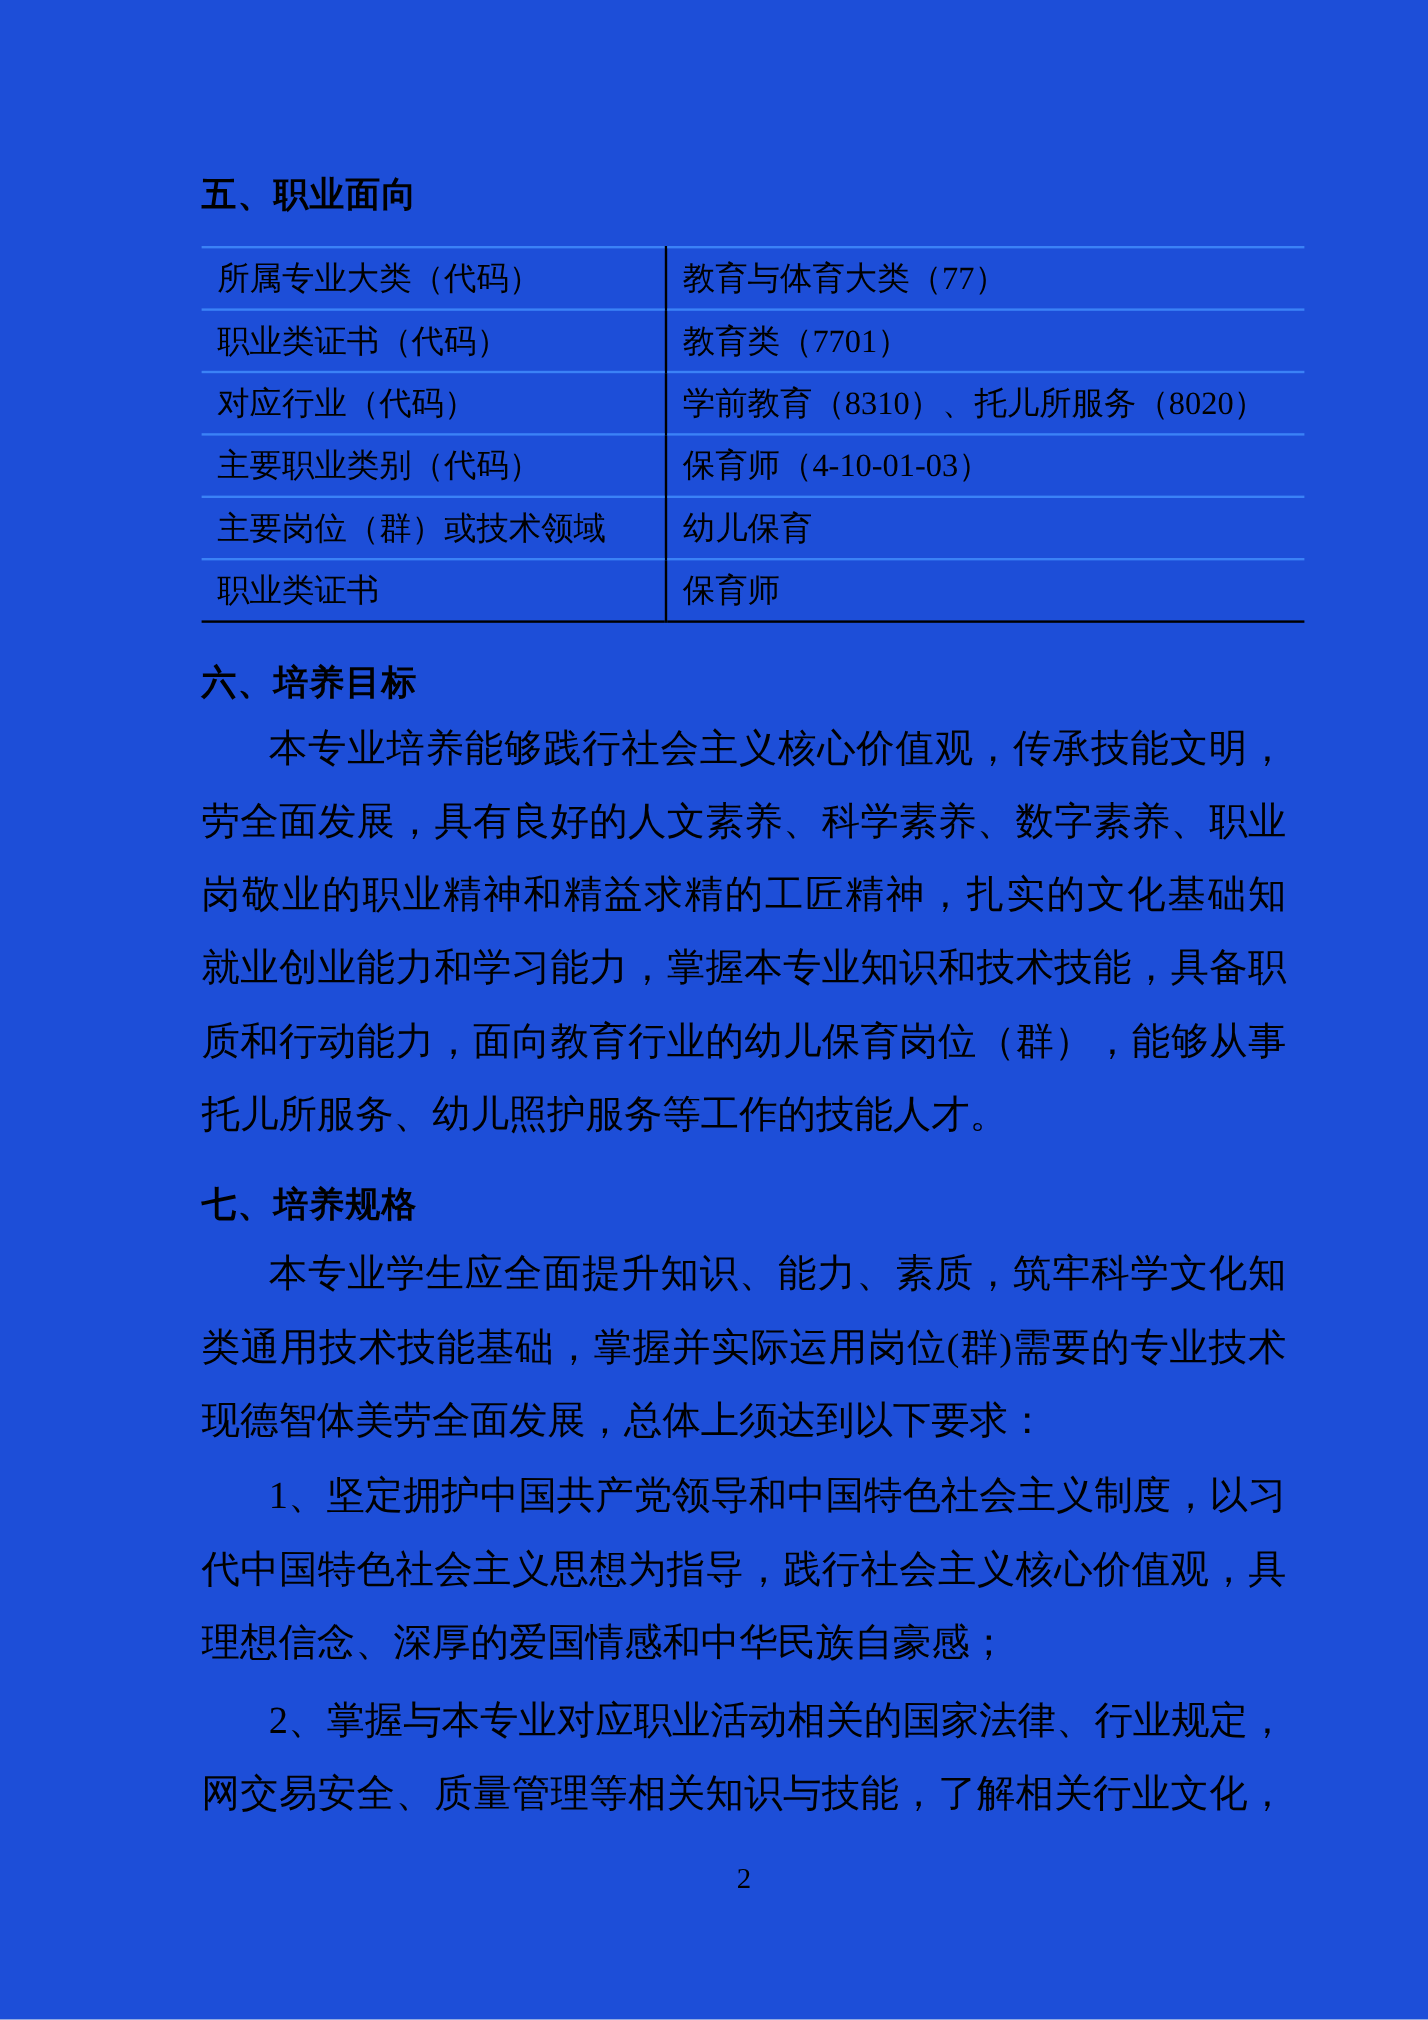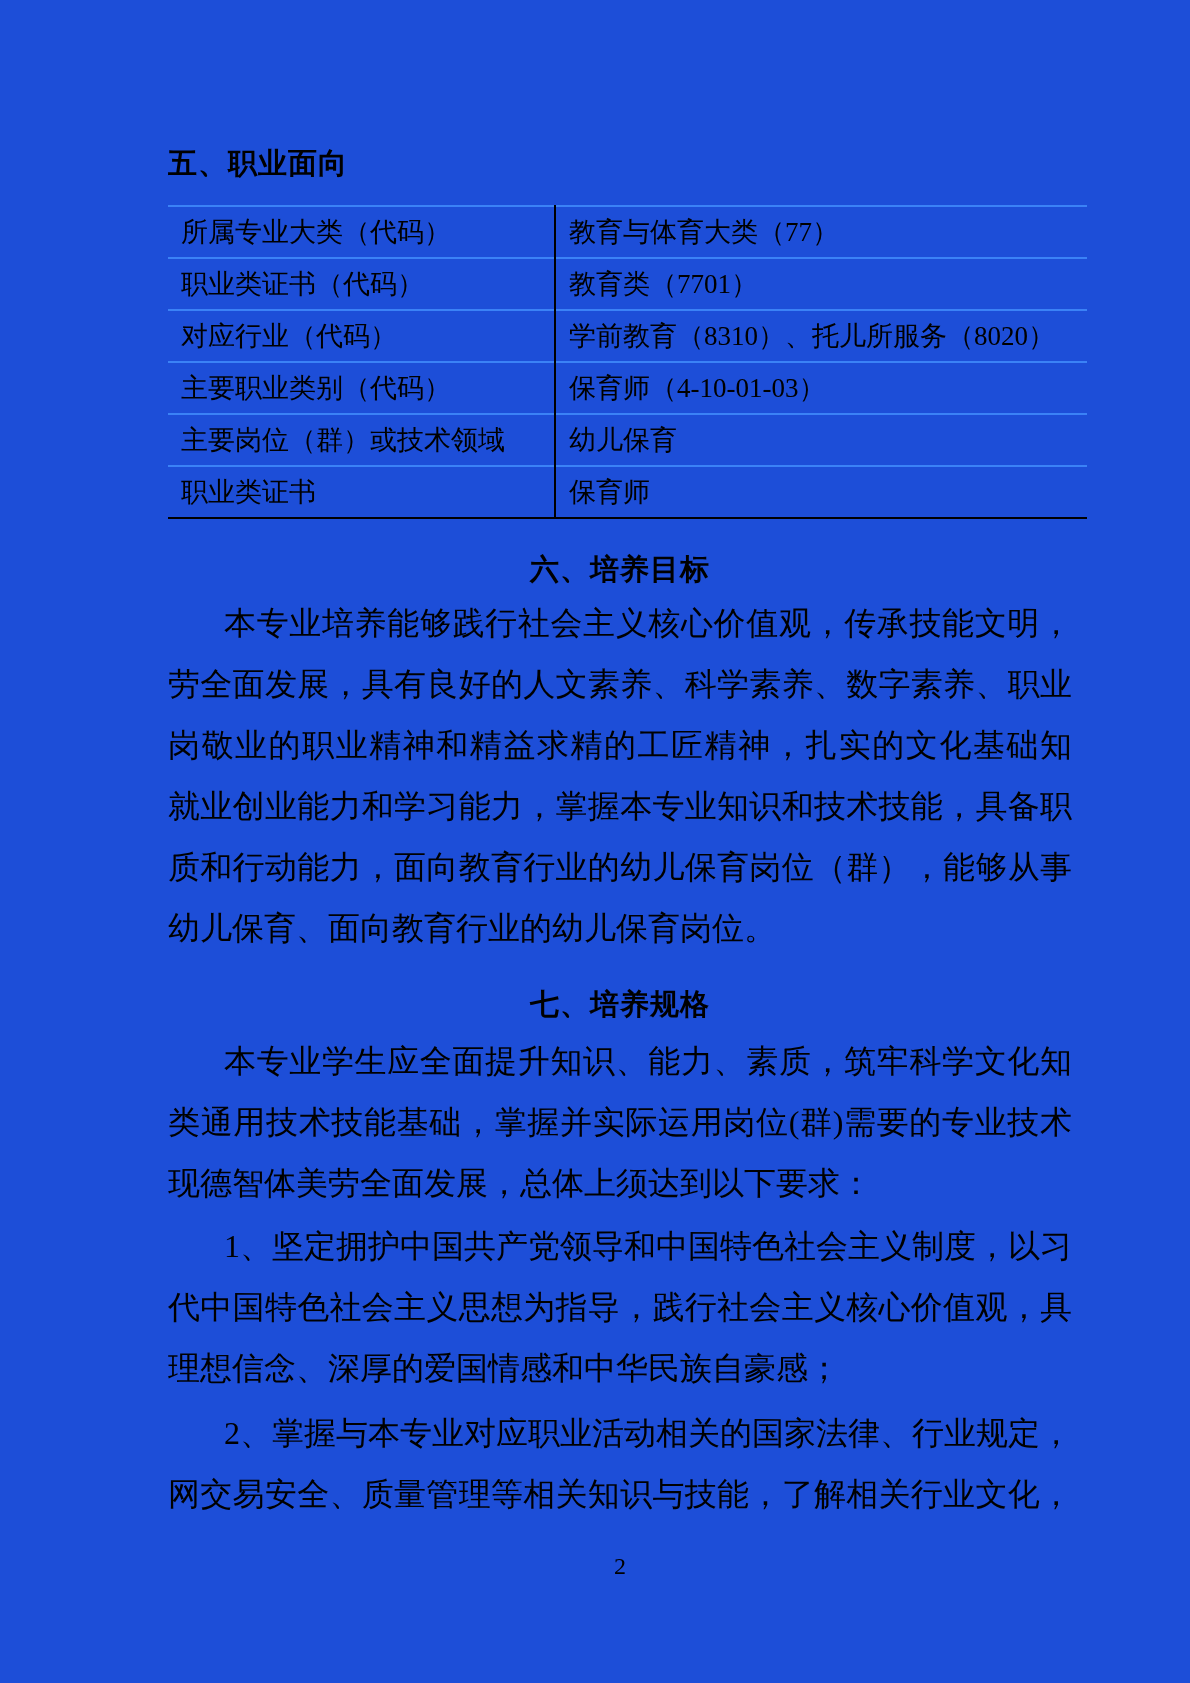--- a/index.html
+++ b/index.html
@@ -26,7 +26,7 @@
     letter-spacing: 1px;
     margin: 0;
   }
-  .heading-objectives { margin-top: 32px; text-align: center; }
+  .heading-objectives { margin-top: 32px; }
   .heading-specifications { margin-top: 27px; text-align: center; }
 
   .doc-table {

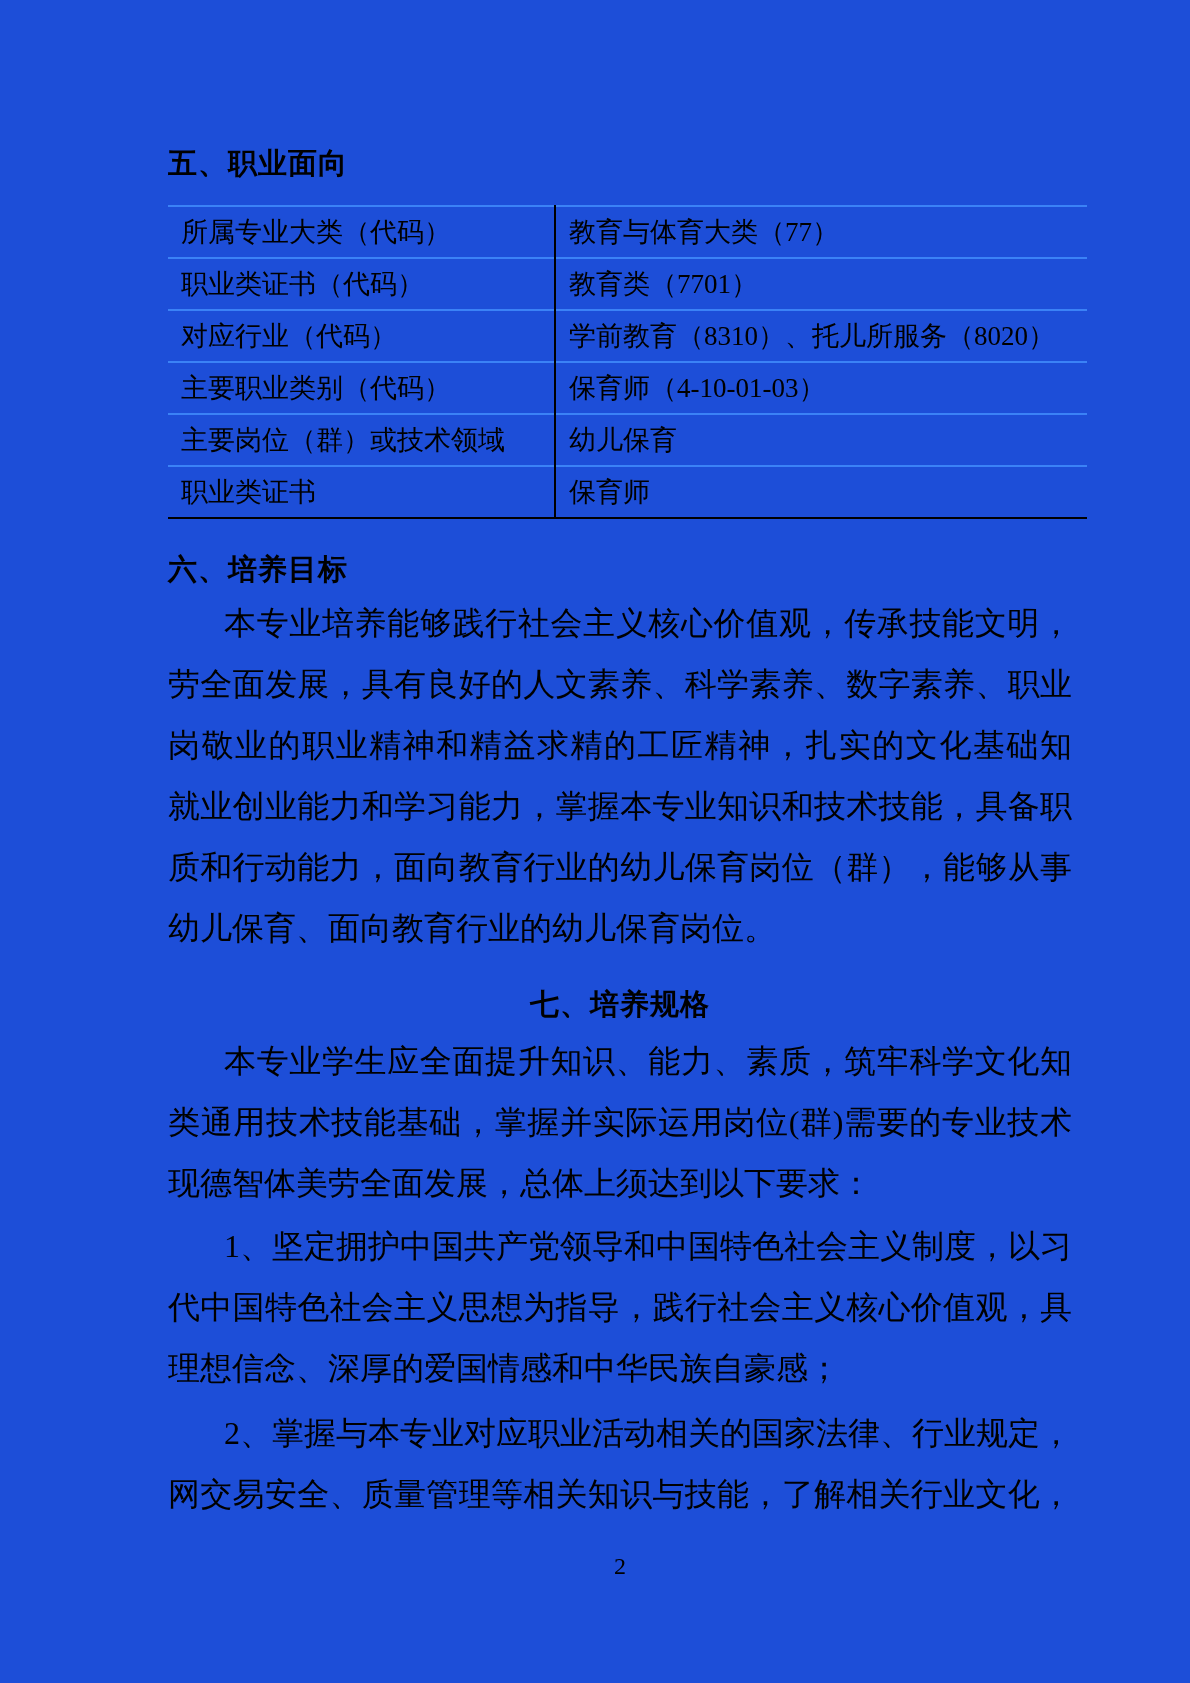--- a/index.html
+++ b/index.html
@@ -125,7 +125,7 @@
           <div class="line fill">岗敬业的职业精神和精益求精的工匠精神，扎实的文化基础知识、较强的</div>
           <div class="line fill">就业创业能力和学习能力，掌握本专业知识和技术技能，具备职业综合素</div>
           <div class="line fill">质和行动能力，面向教育行业的幼儿保育岗位（群），能够从事托幼园所</div>
-          <div class="line">幼儿保育、面向教育行业的幼儿保育岗位。</div>
+          <div class="line">托儿所服务、幼儿照护服务等工作的技能人才。</div>
         </div>
       </div>
 

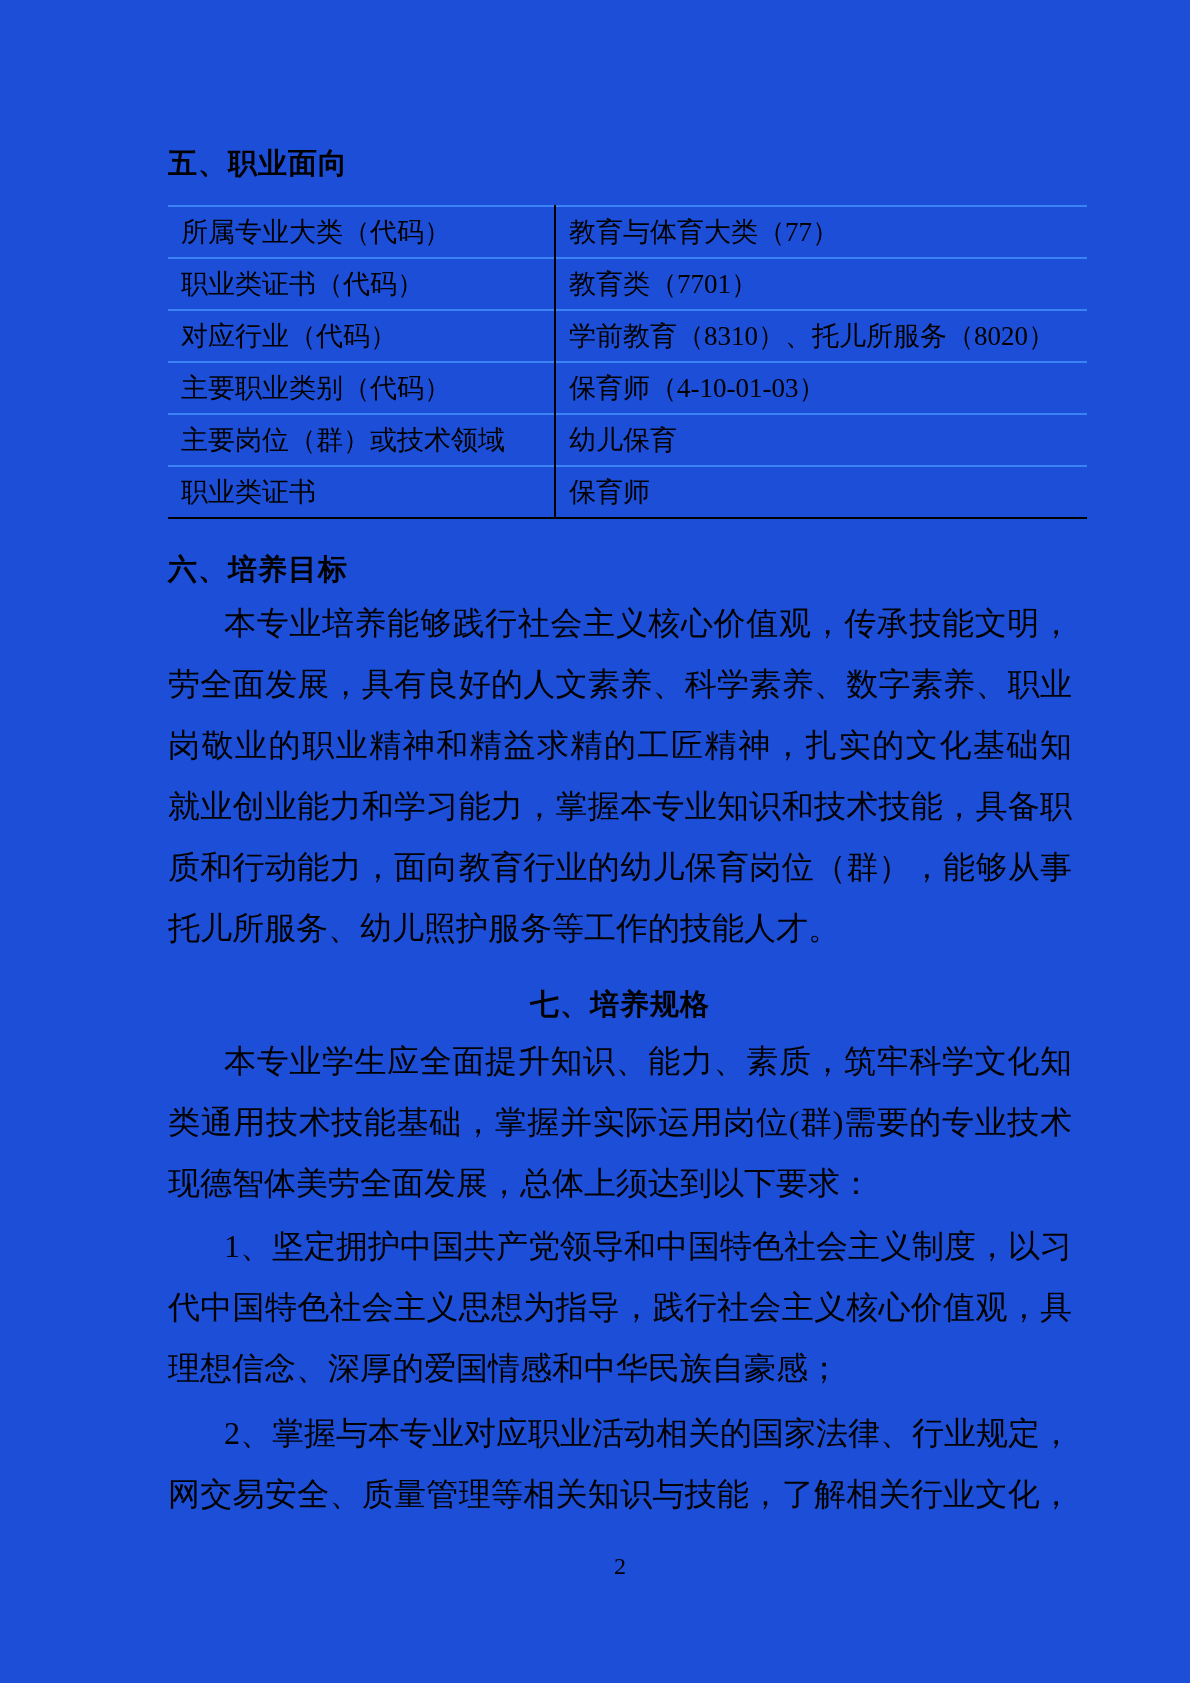--- a/index.html
+++ b/index.html
@@ -27,7 +27,7 @@
     margin: 0;
   }
   .heading-objectives { margin-top: 32px; }
-  .heading-specifications { margin-top: 27px; text-align: center; }
+  .heading-specifications { margin-top: 27px; }
 
   .doc-table {
     border-collapse: collapse;

